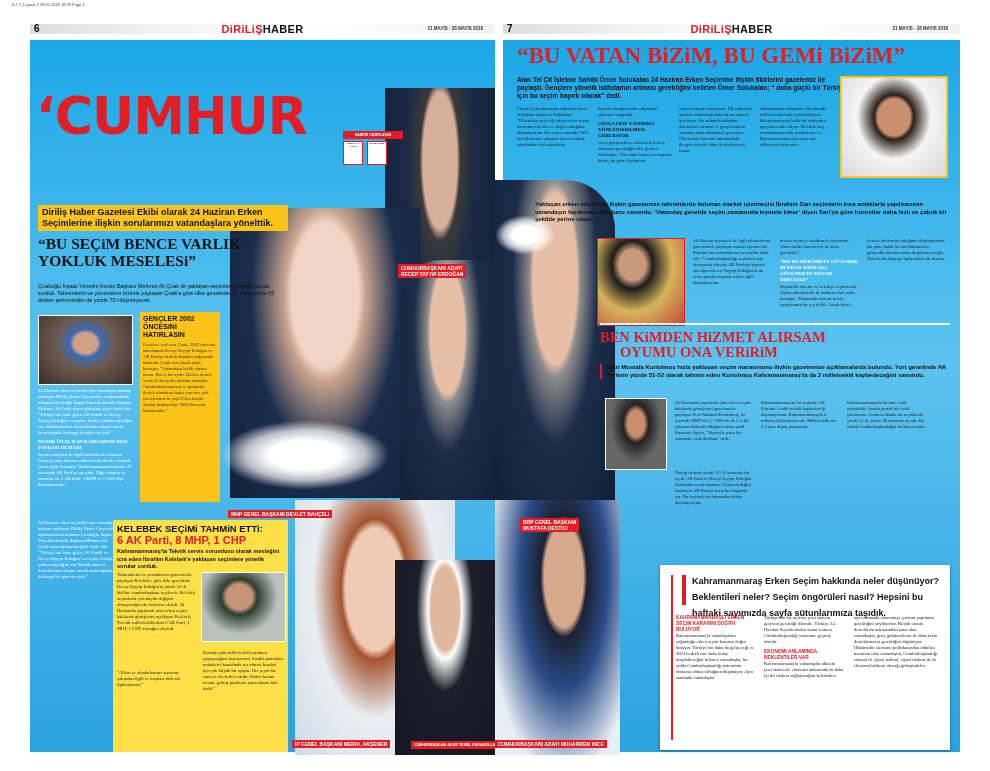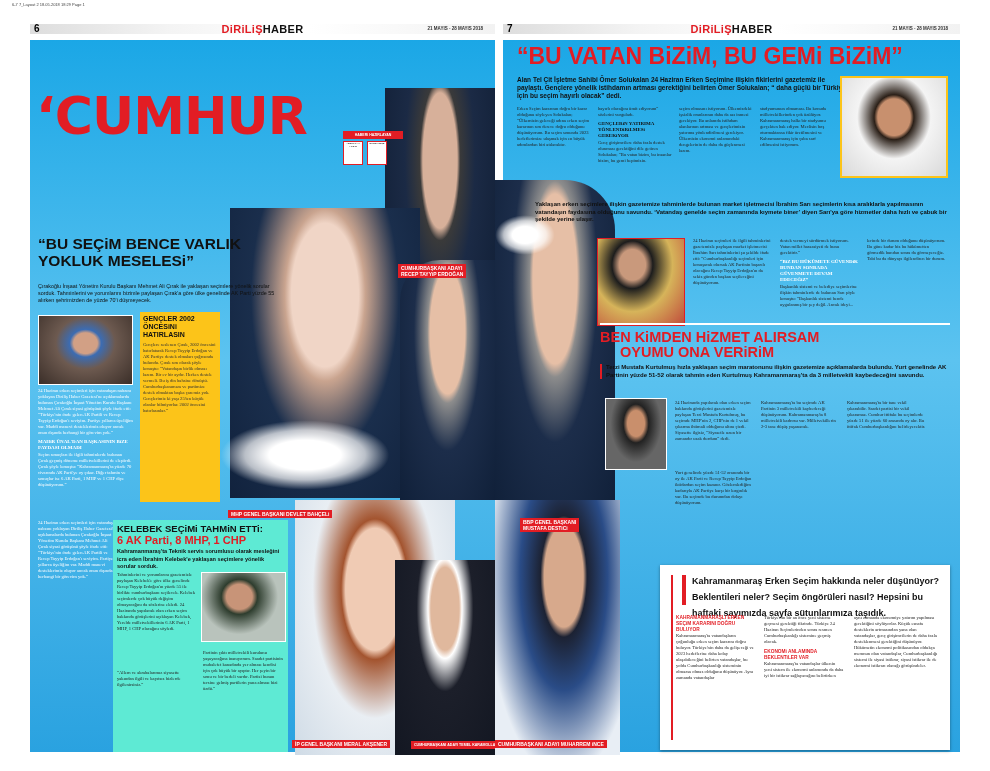--- a/index.html
+++ b/index.html
@@ -21,7 +21,7 @@
 .hd1{font-weight:900;font-size:47px;line-height:44px;color:#111;letter-spacing:-1px;font-family:"DejaVu Sans",sans-serif}
 .hd2{font-weight:900;font-size:52px;line-height:48px;color:#e21d24;letter-spacing:-1px;font-family:"DejaVu Sans",sans-serif}
 .yellow{background:#fcc419;color:#111;font-weight:bold;font-size:9px;line-height:11px;padding:2px 4px}
-.qt{font-weight:900;font-family:Liberation Sans, sans-serif;color:#111}
+.qt{font-weight:900;font-family:Liberation Serif, serif;color:#111}
 .lead{font-weight:bold;font-size:6px;line-height:7.5px;color:#111}
 .col{font-family:"Liberation Serif",serif;font-size:4.6px;line-height:6px;color:#222}
 .sub{font-weight:900;font-size:5px;color:#fff;margin:3px 0 1px}

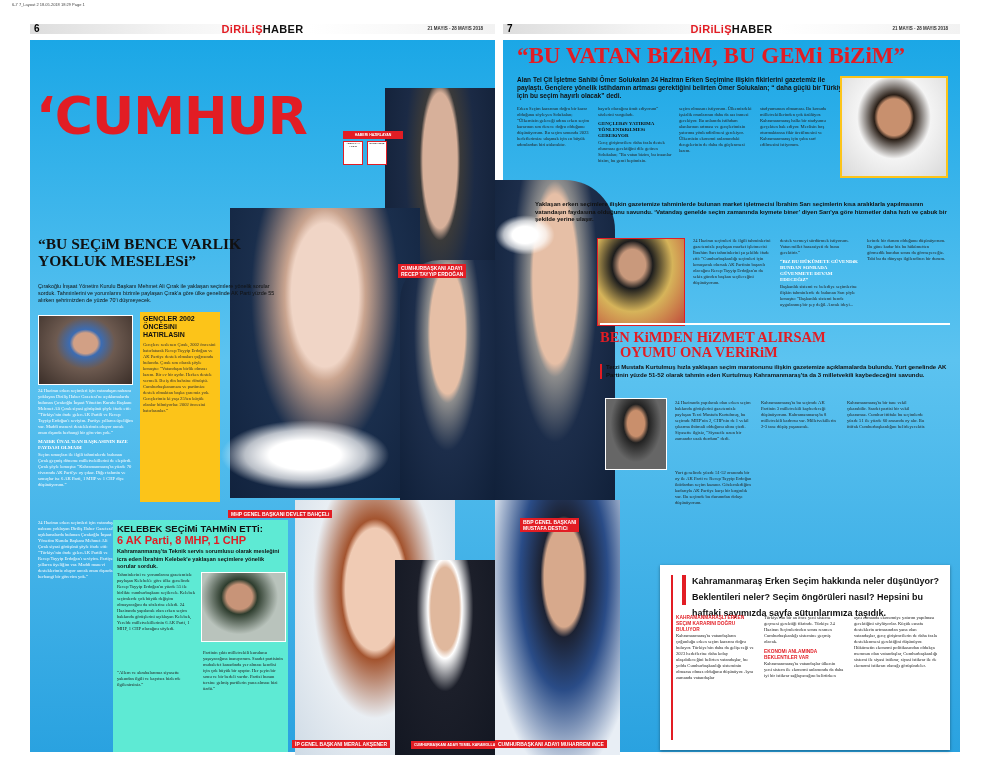--- a/index.html
+++ b/index.html
@@ -70,6 +70,7 @@
     </div>
   </div>
 
+  <div class="abs yellow" style="left:38px;top:205px;width:250px">Diriliş Haber Gazetesi Ekibi olarak 24 Haziran Erken Seçimlerine ilişkin sorularımızı vatandaşlara yönelttik.</div>
 
   <div class="abs qt" style="left:38px;top:235px;width:250px;font-size:15.5px;line-height:17px">“BU SEÇiM BENCE VARLIK YOKLUK MESELESi”</div>
   <div class="abs lead" style="left:38px;top:283px;width:250px;font-size:5.4px;line-height:7px;font-weight:normal">Çırakoğlu İnşaat Yönetim Kurulu Başkanı Mehmet Ali Çırak ile yaklaşan seçimlere yönelik sorular sorduk. Tahminlerini ve yorumlarını bizimle paylaşan Çırak'a göre ülke genelinde AK Parti yüzde 55 alırken şehrimizden de yüzde 70'i düşmeyecek.</div>

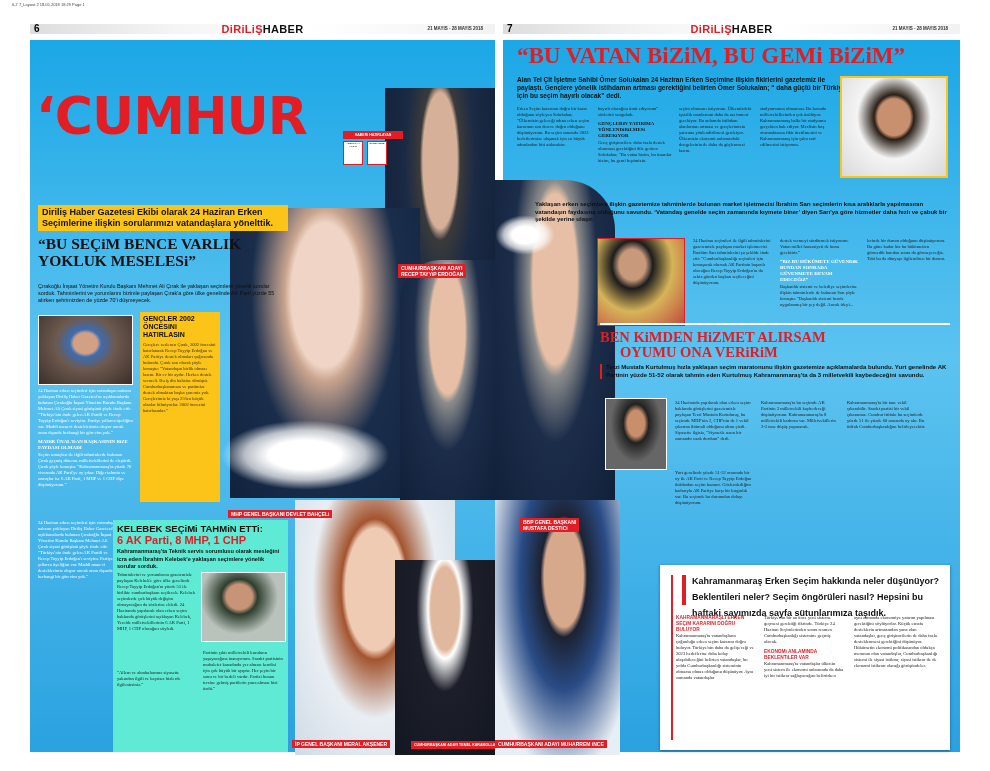--- a/index.html
+++ b/index.html
@@ -87,7 +87,7 @@
   </div>
   <div class="abs col" style="left:38px;top:520px;width:80px;height:230px;color:#fff;overflow:hidden">24 Haziran erken seçimleri için vatandaşın nabzını yoklayan Diriliş Haber Gazetesi'ne açıklamalarda bulunan Çırakoğlu İnşaat Yönetim Kurulu Başkanı Mehmet Ali Çırak siyasi görüşünü şöyle ifade etti: “Türkiye'nin önde gelen AK Partili ve Recep Tayyip Erdoğan'ı seviyim. Partiye yıllarca üyeliğim var. Maddi manevi desteklerimiz oluyor ancak onun dışında herhangi bir görevim yok.”</div>
 
-  <div class="abs" style="left:113px;top:520px;width:175px;height:232px;background:#5eead4">
+  <div class="abs" style="left:113px;top:520px;width:175px;height:232px;background:#fde047">
     <div style="padding:3px 4px">
       <div style="font-weight:900;font-size:9.5px;color:#111">KELEBEK SEÇiMi TAHMiN ETTi:</div>
       <div style="font-weight:900;font-size:11px;color:#e21d24">6 AK Parti, 8 MHP, 1 CHP</div>

